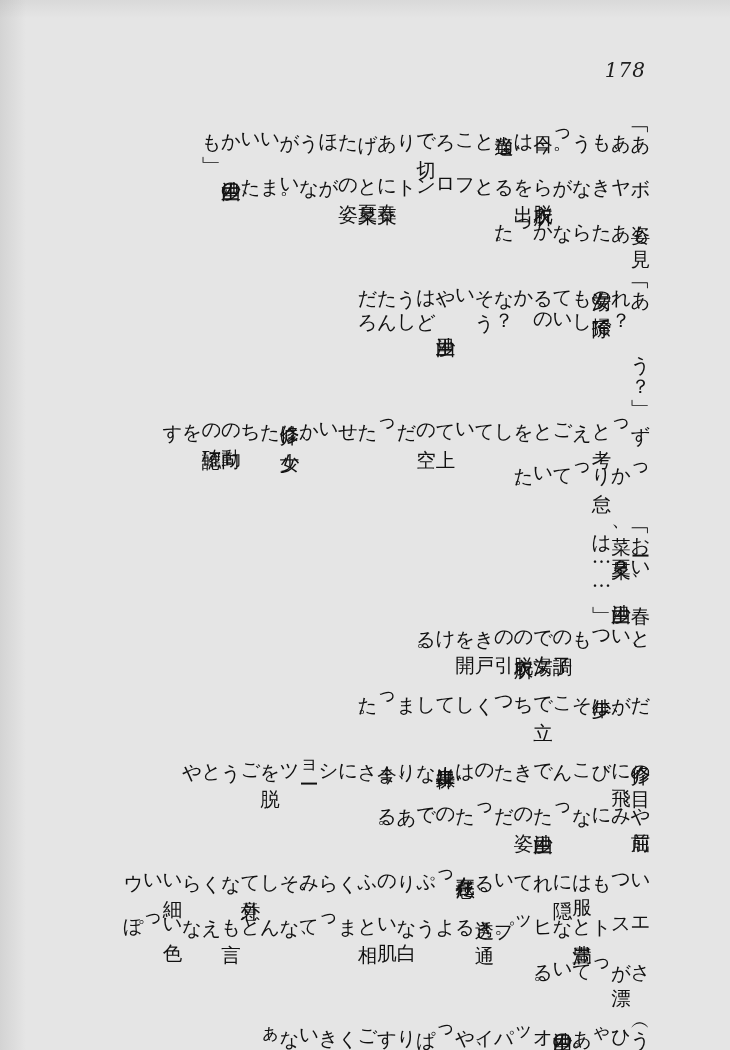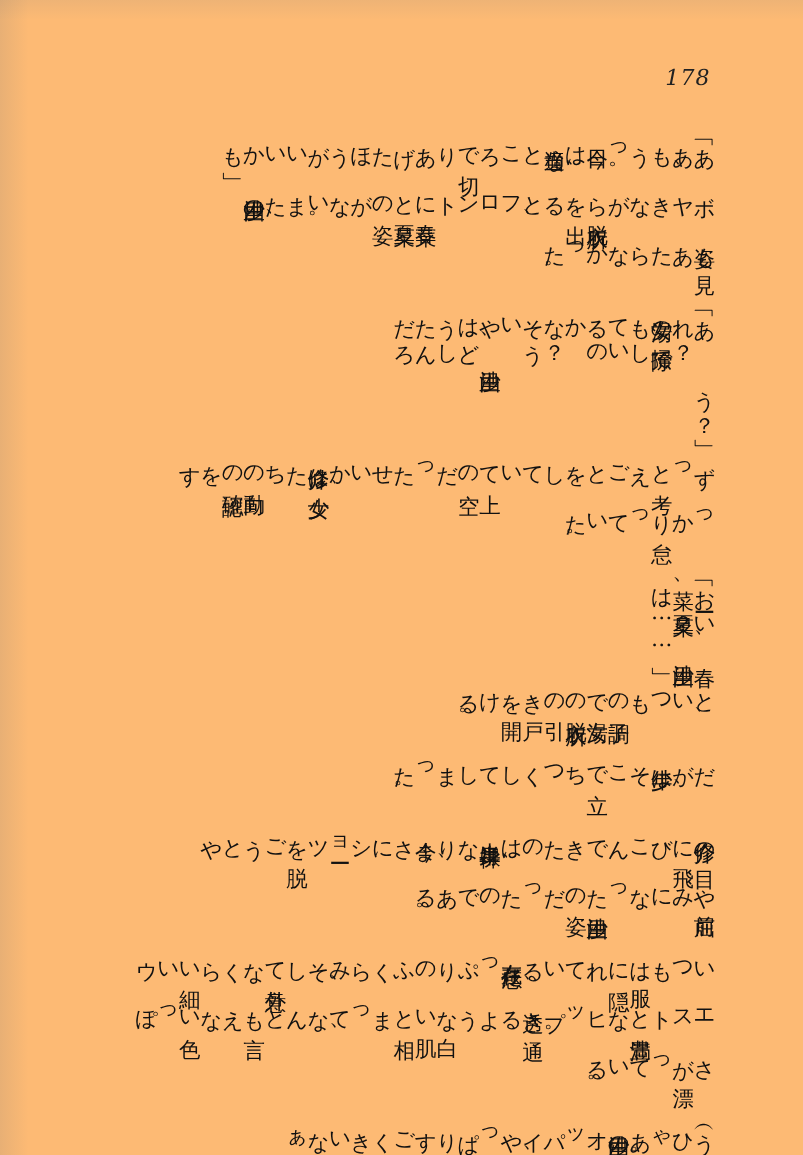--- a/index.html
+++ b/index.html
@@ -19,7 +19,7 @@
   .page {
     position: absolute;
     inset: 0;
-    background: #fdba74;
+    background: #e5e5e5;
   }
 
   

